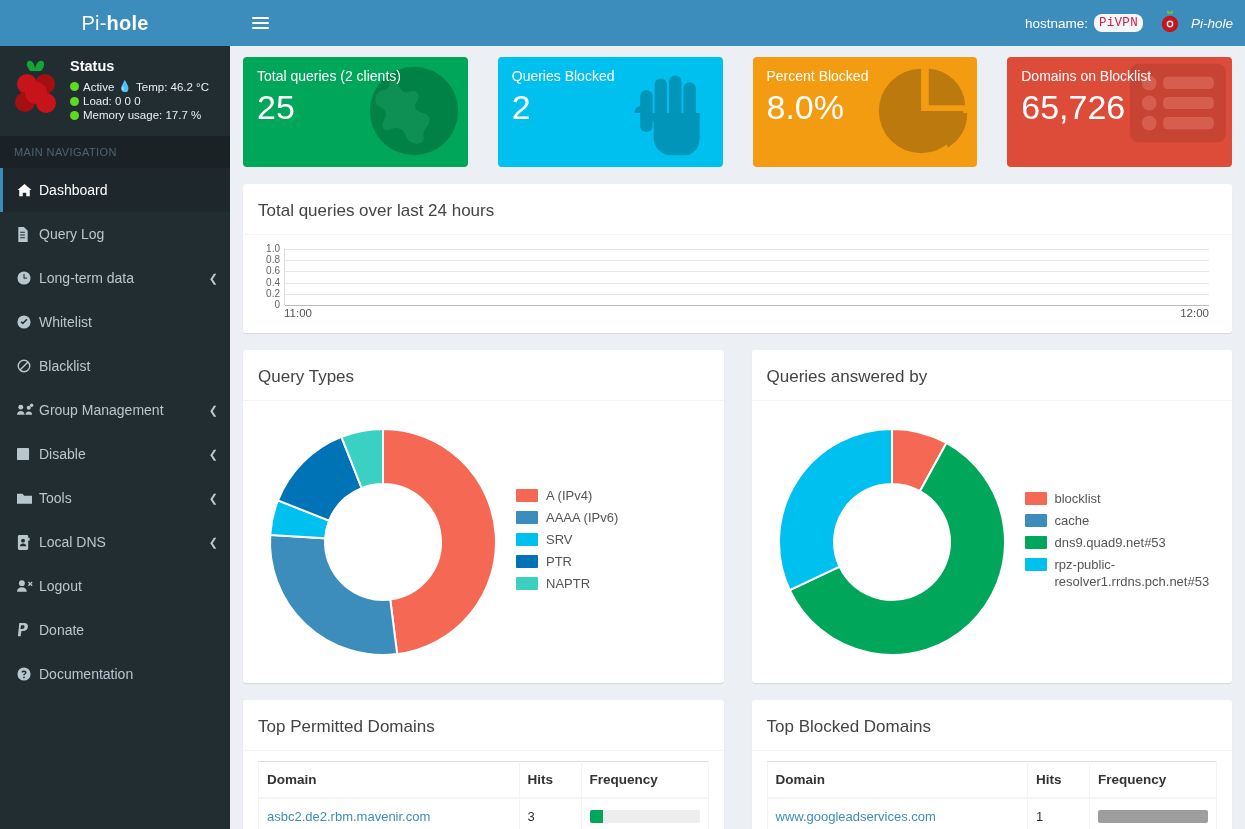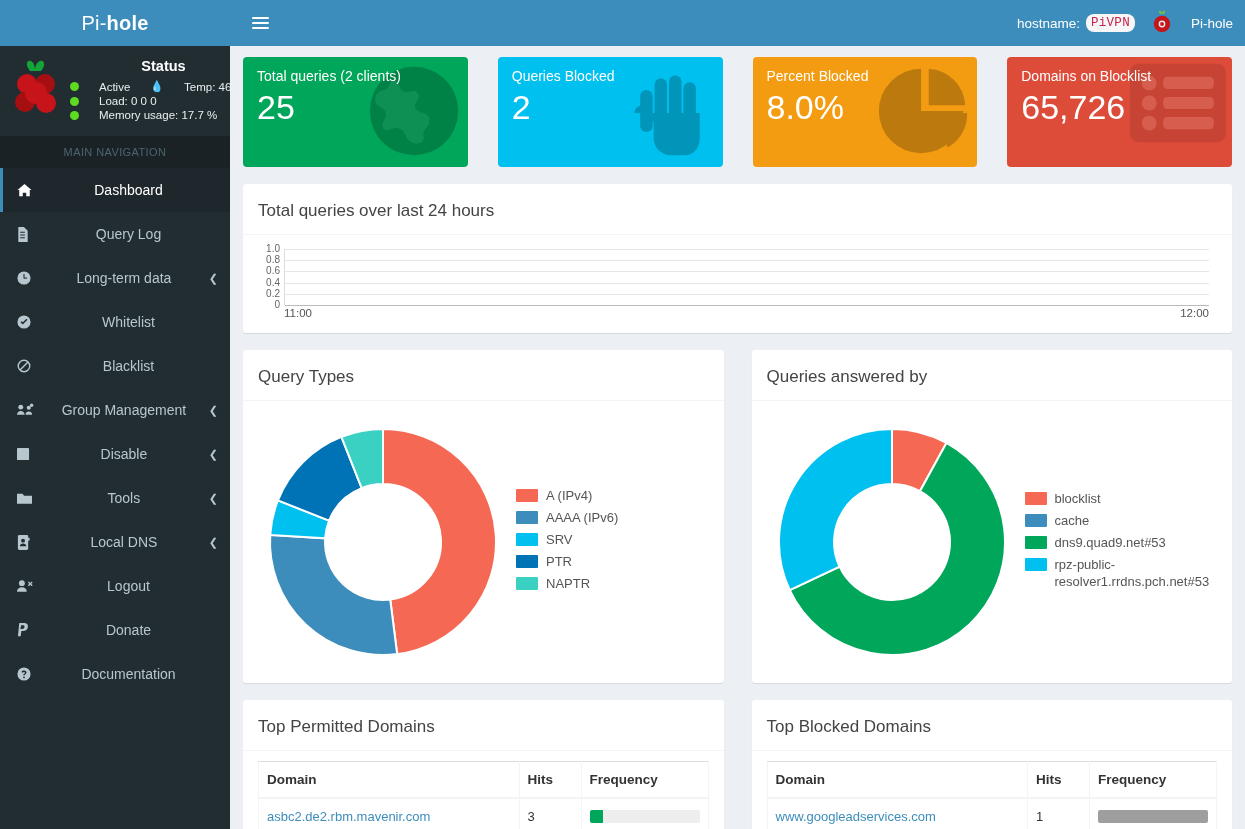--- a/index.html
+++ b/index.html
@@ -36,7 +36,7 @@
     background:#f7f7f7; color:#c7254e; font-family:"Liberation Mono", monospace;
     font-size:12.5px; padding:2px 5px; border-radius:8px; letter-spacing:.3px;
   }
-  .user-block { display:flex; align-items:center; gap:16px; color:#fff; font-size:13.5px; padding-left:6px;}
+  .user-block { display:flex; align-items:center; gap:8px; color:#fff; font-size:13.5px; padding-left:6px;font-style:italic;}
 
   
   .sidebar {

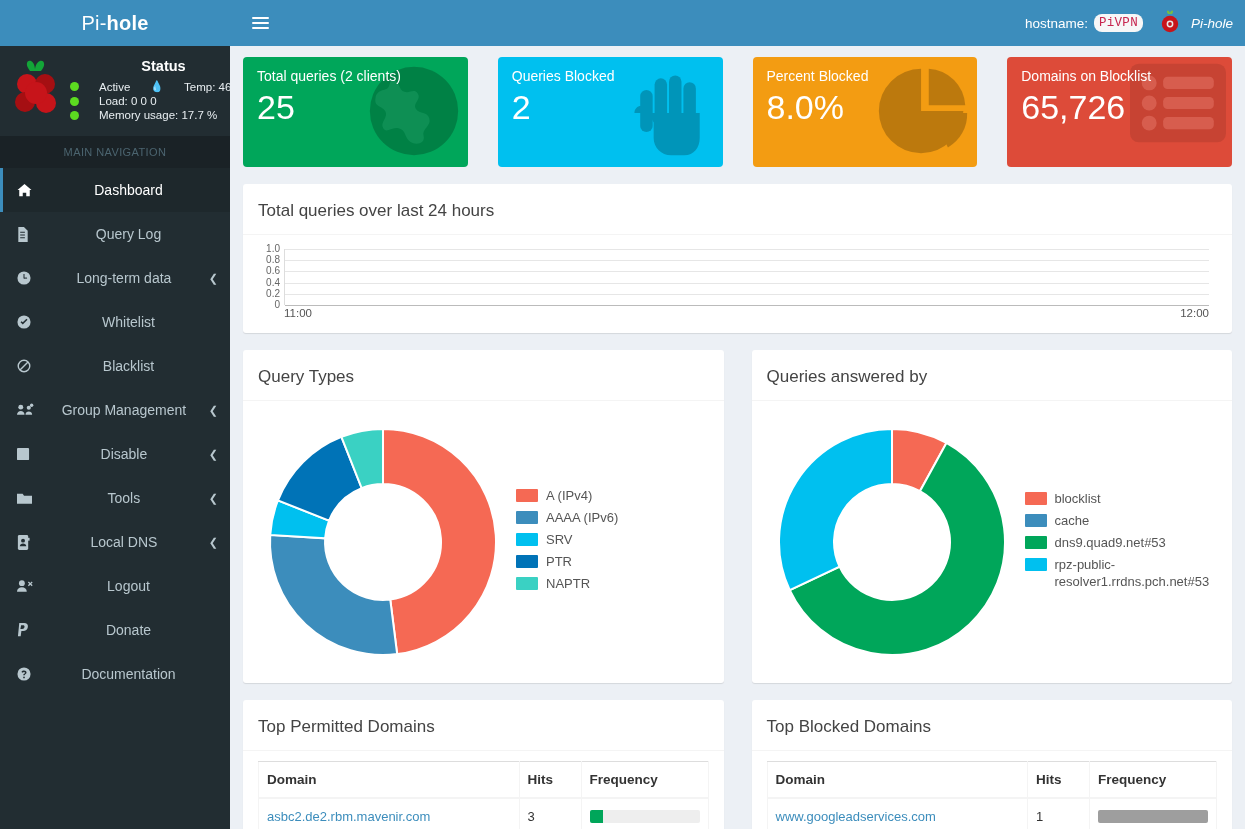--- a/index.html
+++ b/index.html
@@ -41,7 +41,7 @@
   
   .sidebar {
     position:absolute; top:46px; left:0; width:230px; bottom:0;
-    background:#222d32; overflow:hidden;text-align:center;
+    background:#222d32; overflow:hidden;
   }
   .status-panel { display:flex; gap:8px; padding:12px 10px 12px 10px; align-items:flex-start; }
   .status-text { color:#fff; }

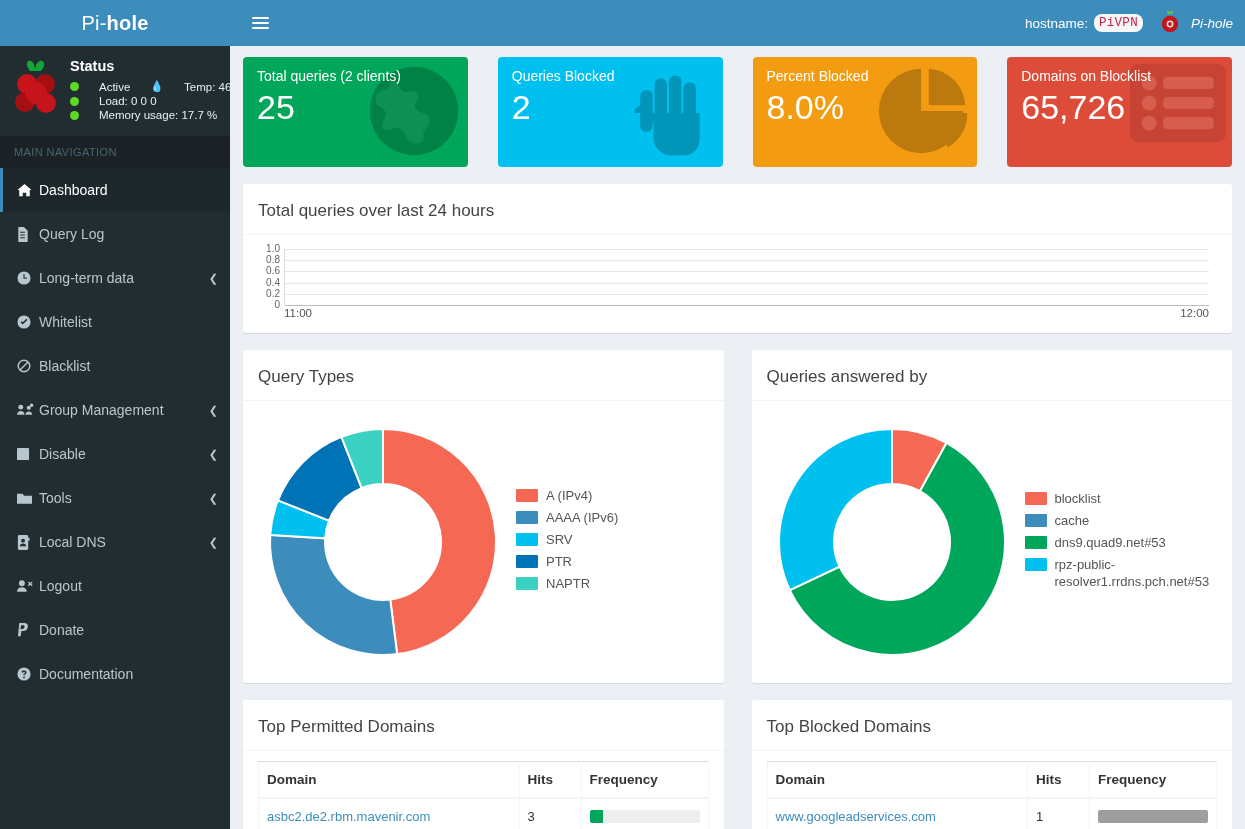--- a/index.html
+++ b/index.html
@@ -46,7 +46,7 @@
   .status-panel { display:flex; gap:8px; padding:12px 10px 12px 10px; align-items:flex-start; }
   .status-text { color:#fff; }
   .status-text h4 { font-size:14.5px; font-weight:700; margin-bottom:6px; color:#fff; }
-  .status-line { font-size:11.5px; color:#e8eef1; display:flex; align-items:center; gap:20px; margin-bottom:2px; white-space:nowrap;}
+  .status-line { font-size:11.5px; color:#e8eef1; display:flex; align-items:center; gap:4px; margin-bottom:2px; white-space:nowrap;}
   .dot { width:9px; height:9px; border-radius:50%; background:#5cdb20; display:inline-block; flex:none;}
   .temp-ico { color:#2b6ef5; font-size:11px; }
 

